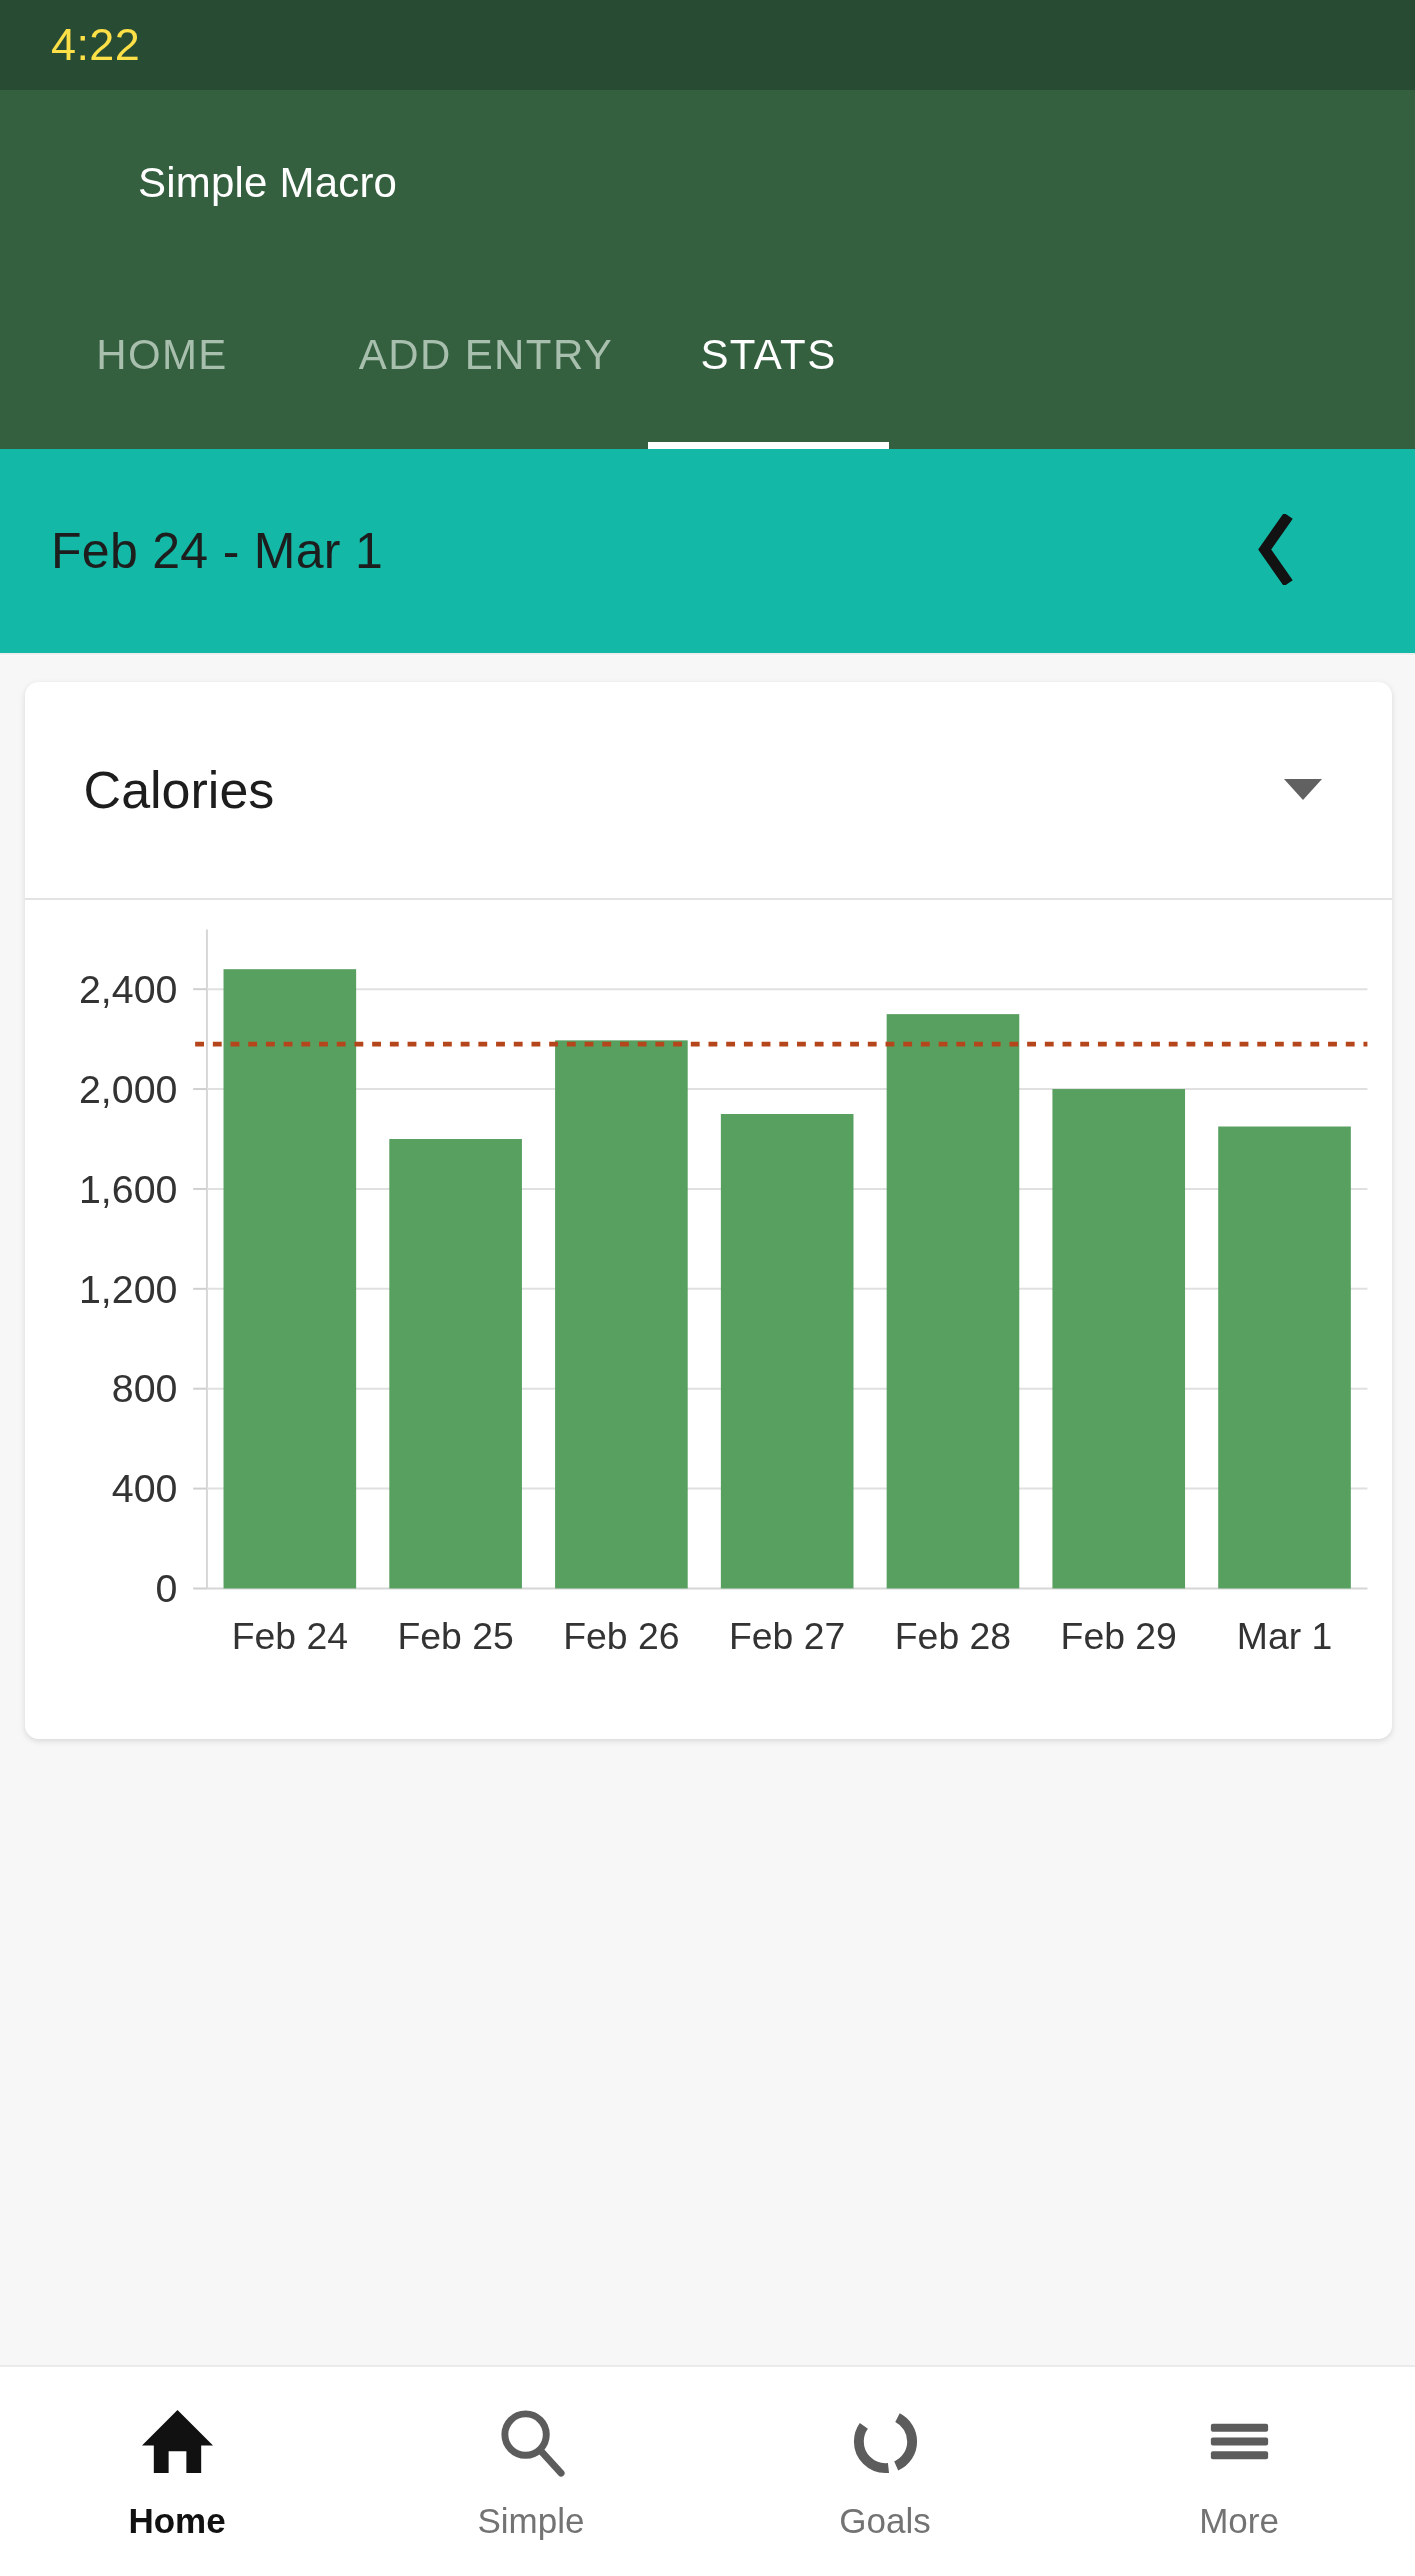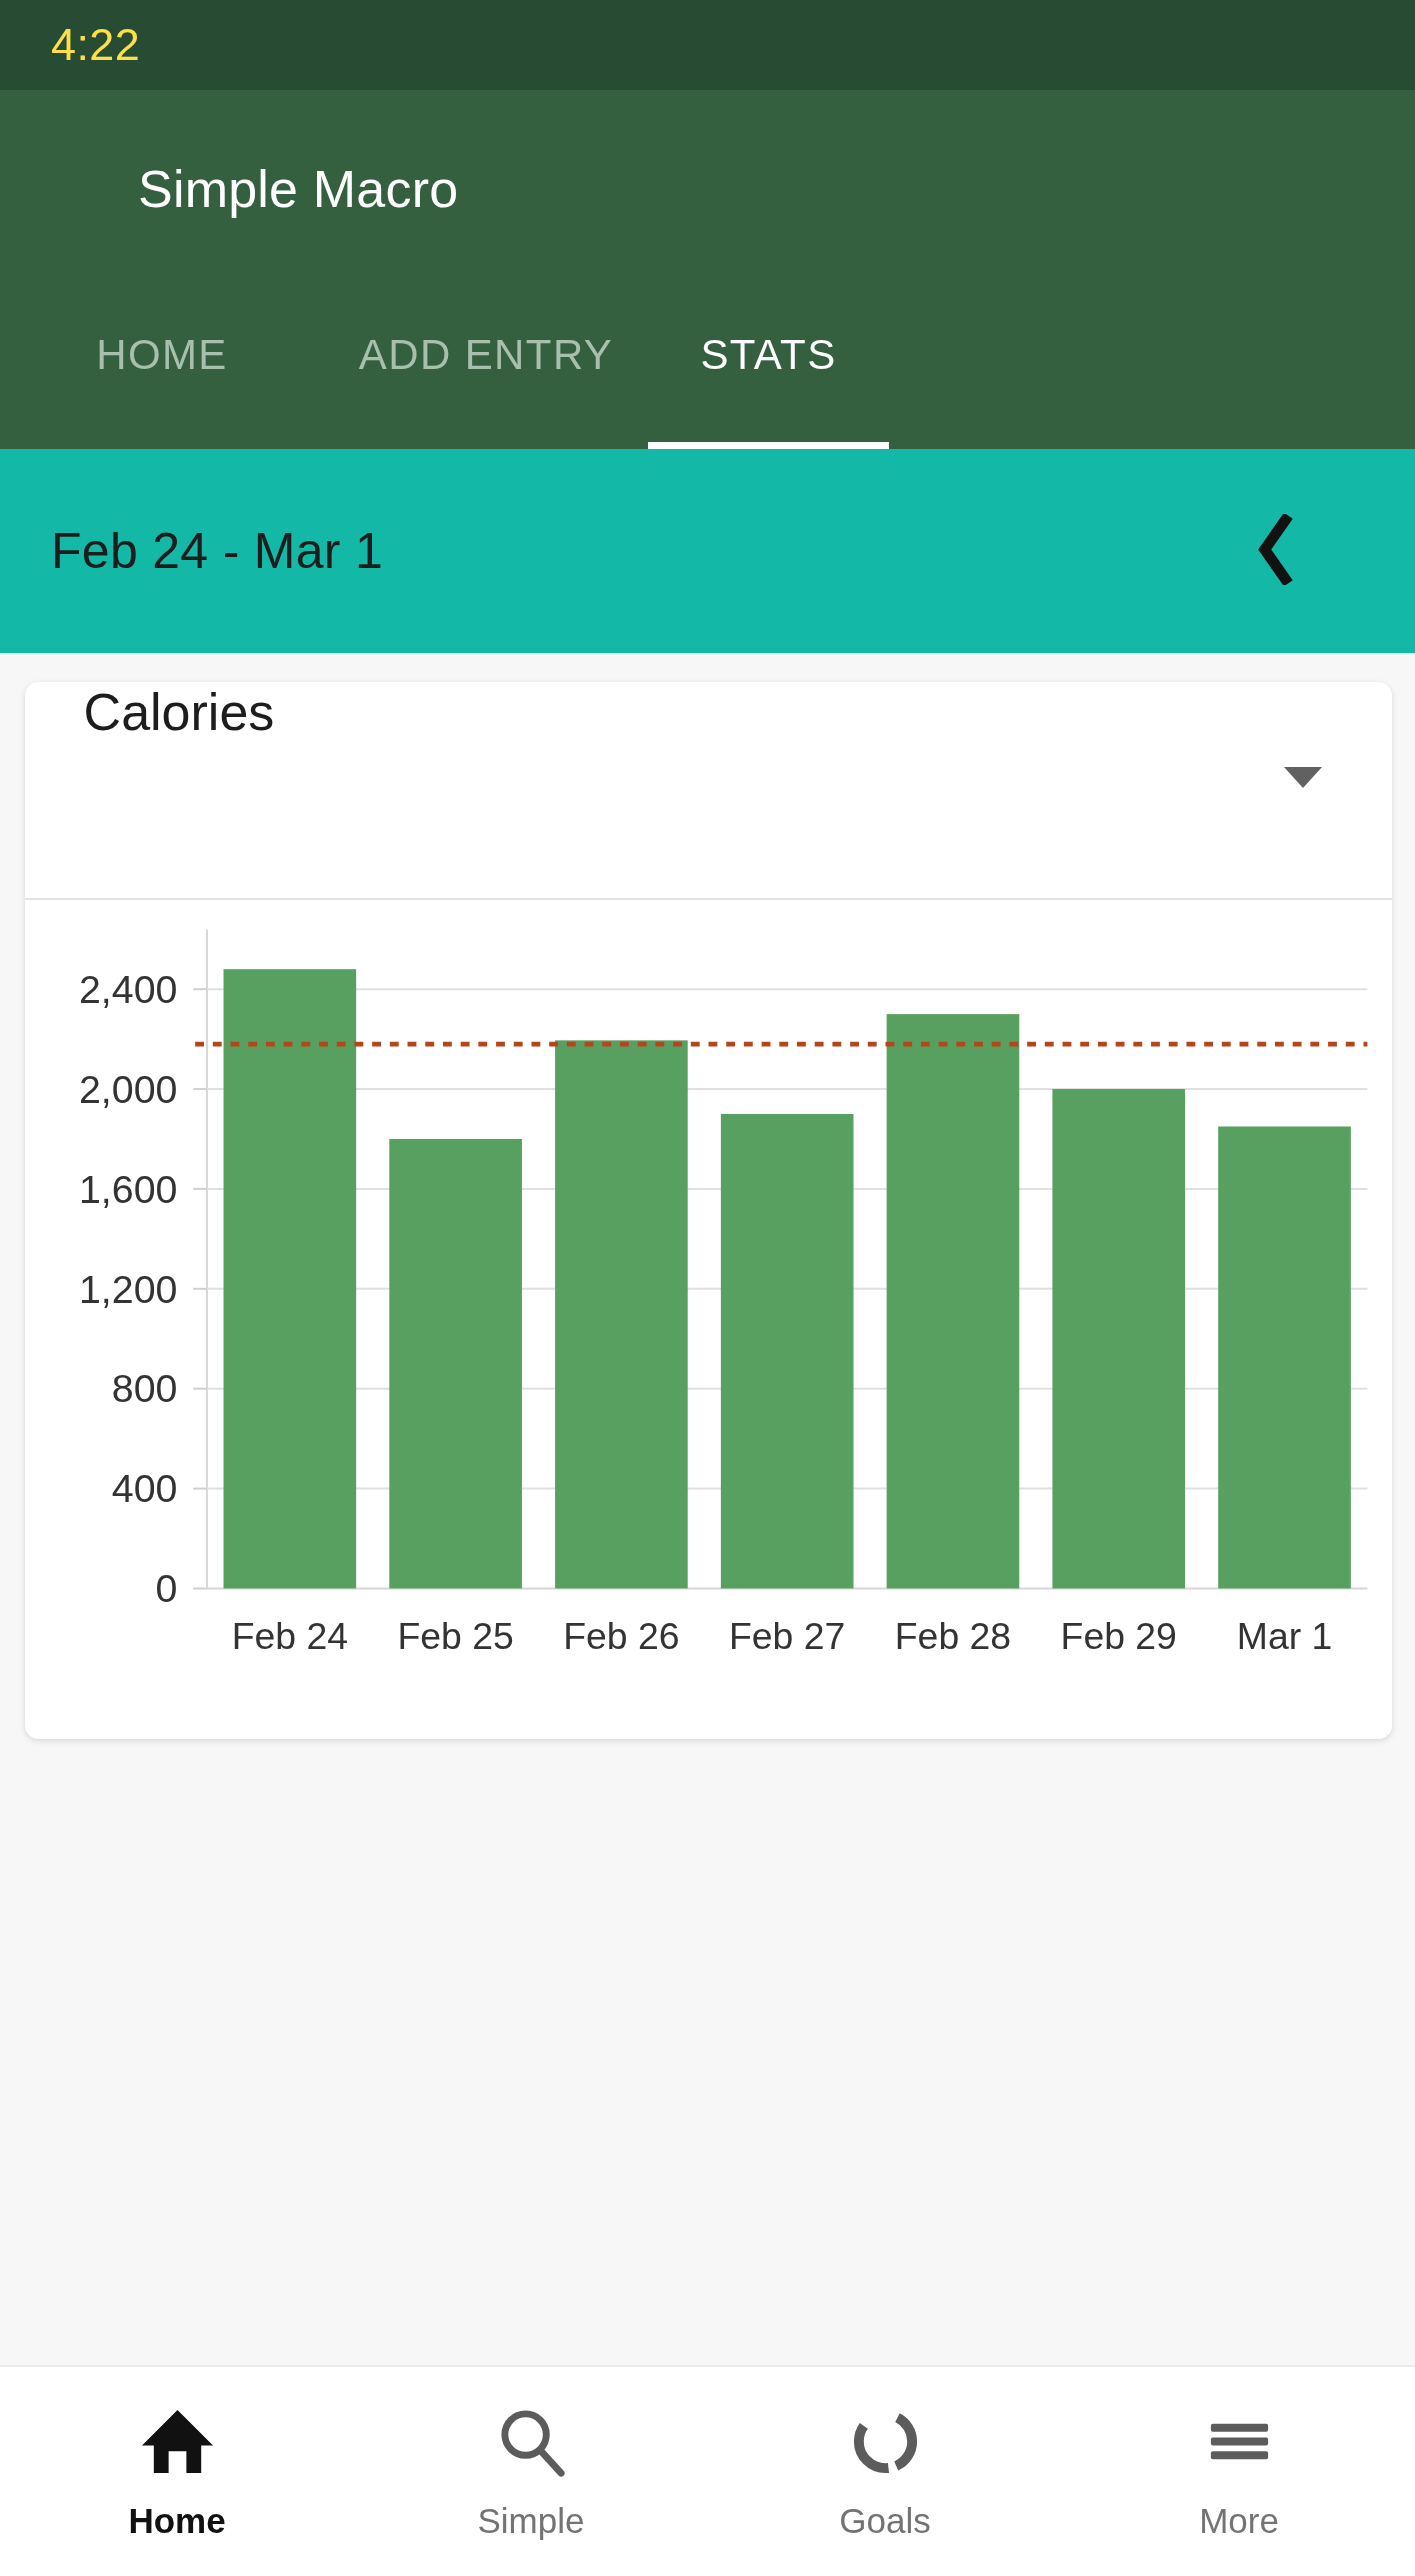--- a/index.html
+++ b/index.html
@@ -74,7 +74,7 @@
     left: 138px;
     top: 69px;
     color: #ffffff;
-    font-size: 52px;
+    font-size: 42px;
     font-weight: 400;
     letter-spacing: 0.2px;
   }

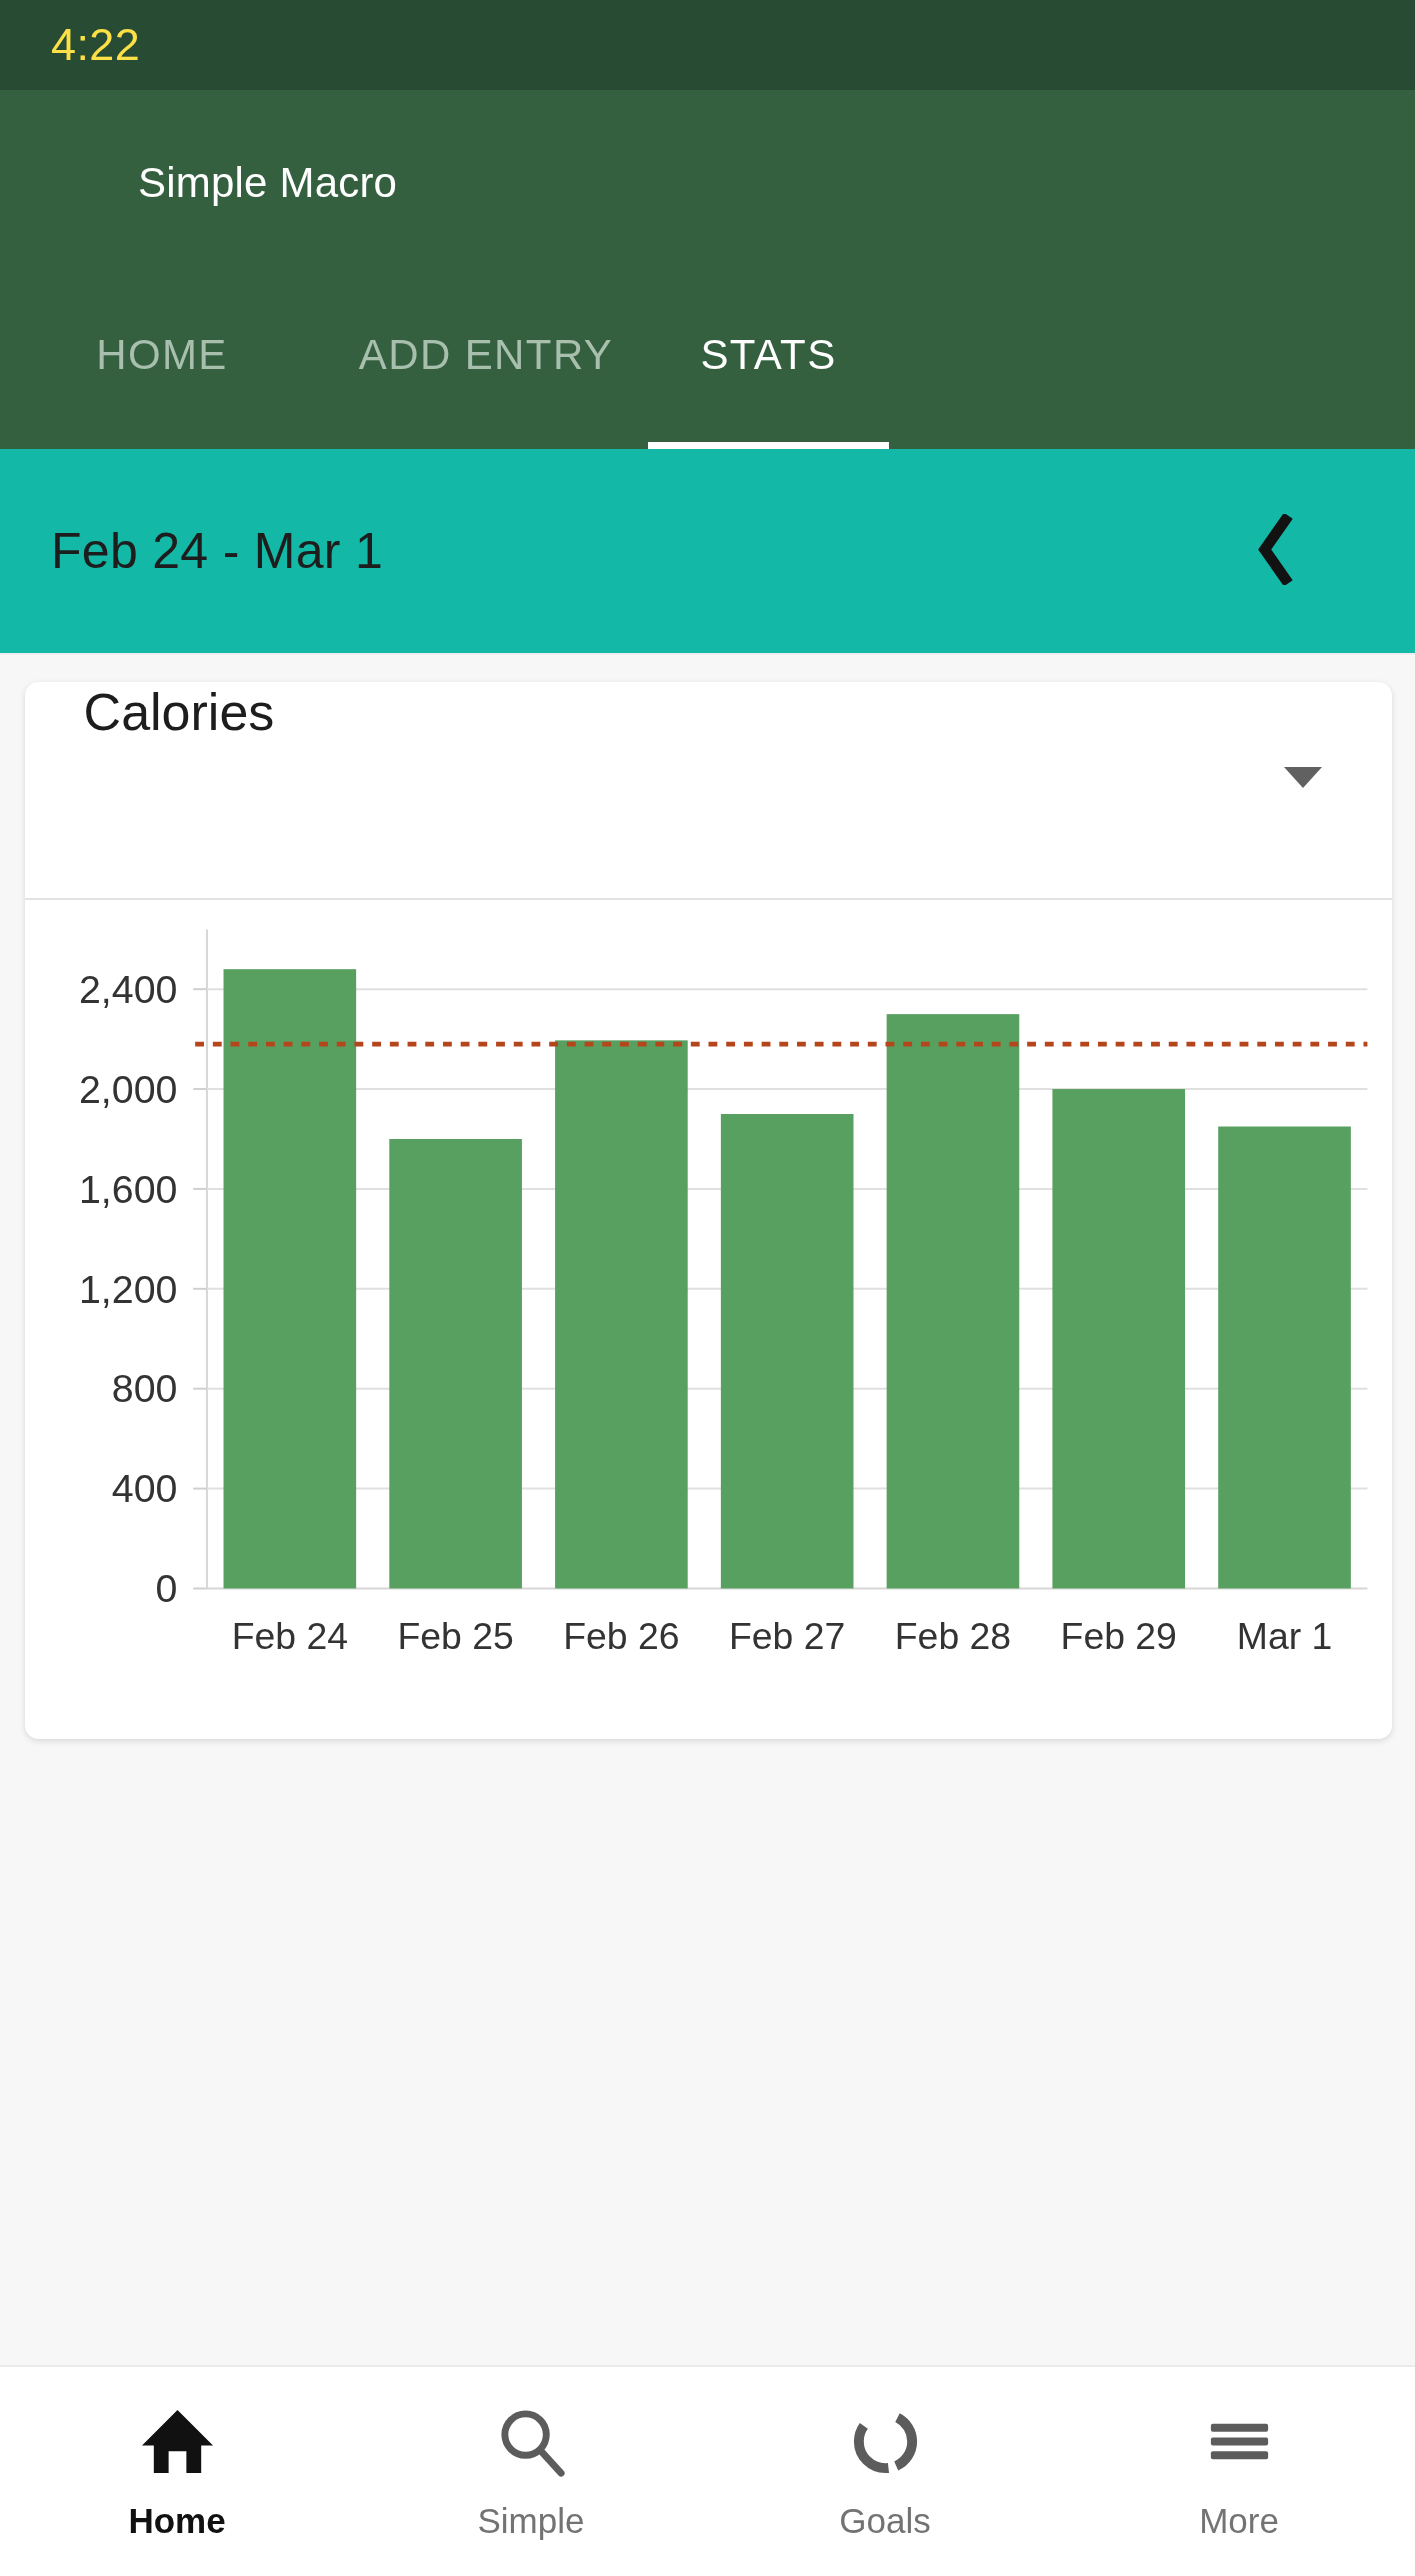--- a/index.html
+++ b/index.html
@@ -166,9 +166,9 @@
     position: relative;
     height: 218px;
     display: flex;
+    align-items: center;
     padding: 0 53px 0 59px;
     border-bottom: 2px solid #e3e3e3;
-    flex-direction: column;
   }
   .card-title {
     font-size: 52px;

